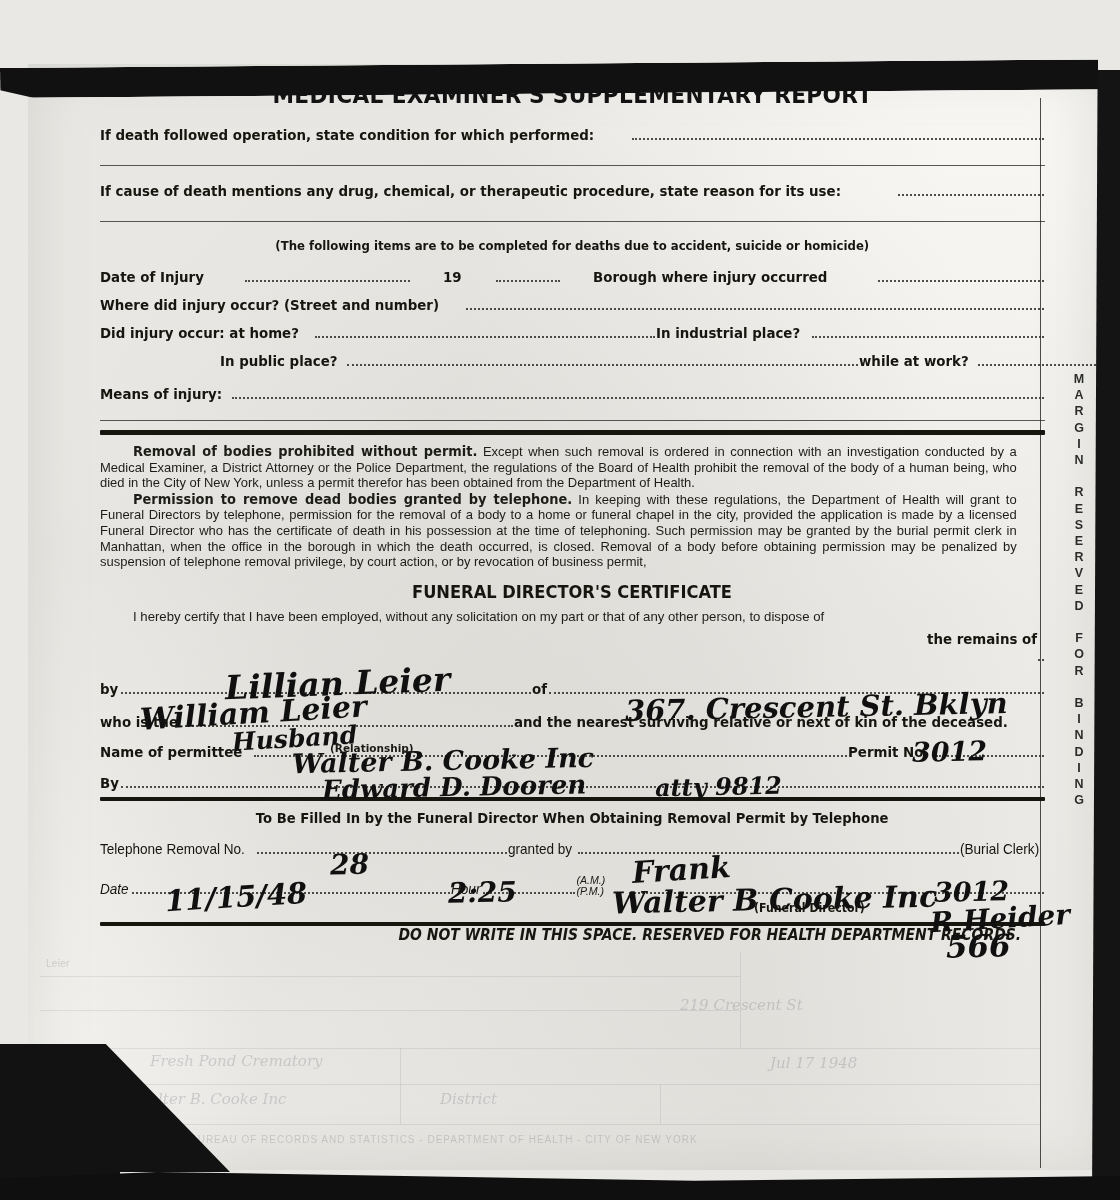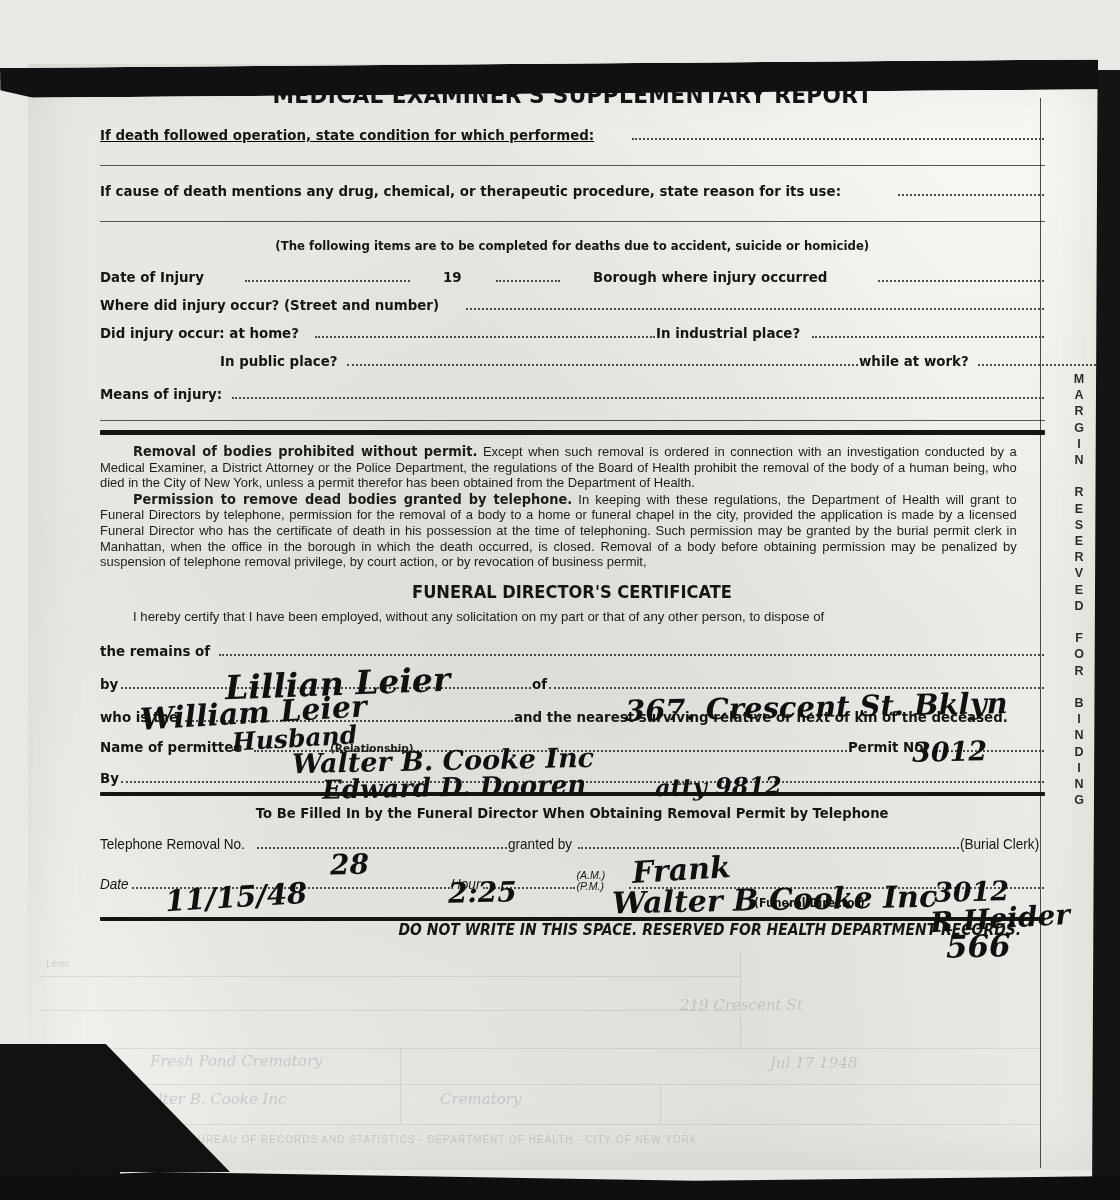--- a/index.html
+++ b/index.html
@@ -133,7 +133,7 @@
 
     <div class="title">MEDICAL EXAMINER'S SUPPLEMENTARY REPORT</div>
 
-    <div class="row" style="margin-top:18px;text-decoration:underline;">
+    <div class="row" style="margin-top:18px;">
       <span class="lbl">If death followed operation, state condition for which performed:</span>
       <span class="dots"></span>
     </div>

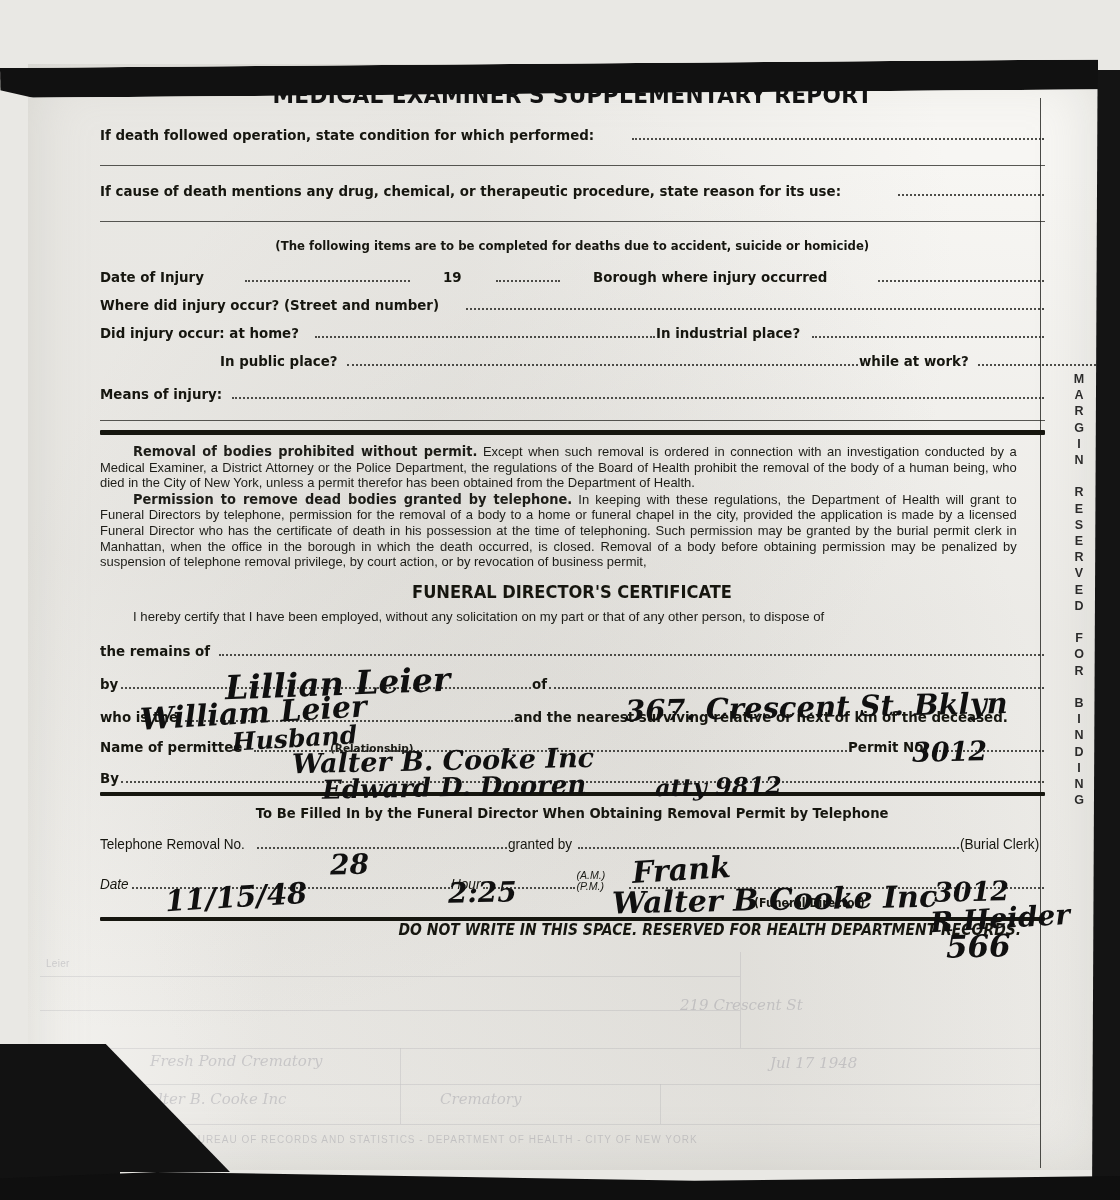--- a/index.html
+++ b/index.html
@@ -198,7 +198,7 @@
 
     <div class="para" style="margin-top:7px;text-indent:34px;font-size:13.6px;">I hereby certify that I have been employed, without any solicitation on my part or that of any other person, to dispose of</div>
 
-    <div class="row" style="margin-top:18px;">
+    <div class="row" style="margin-top:7px;flex-direction:column;">
       <span class="lbl">the remains of</span>
       <span class="dots"></span>
     </div>

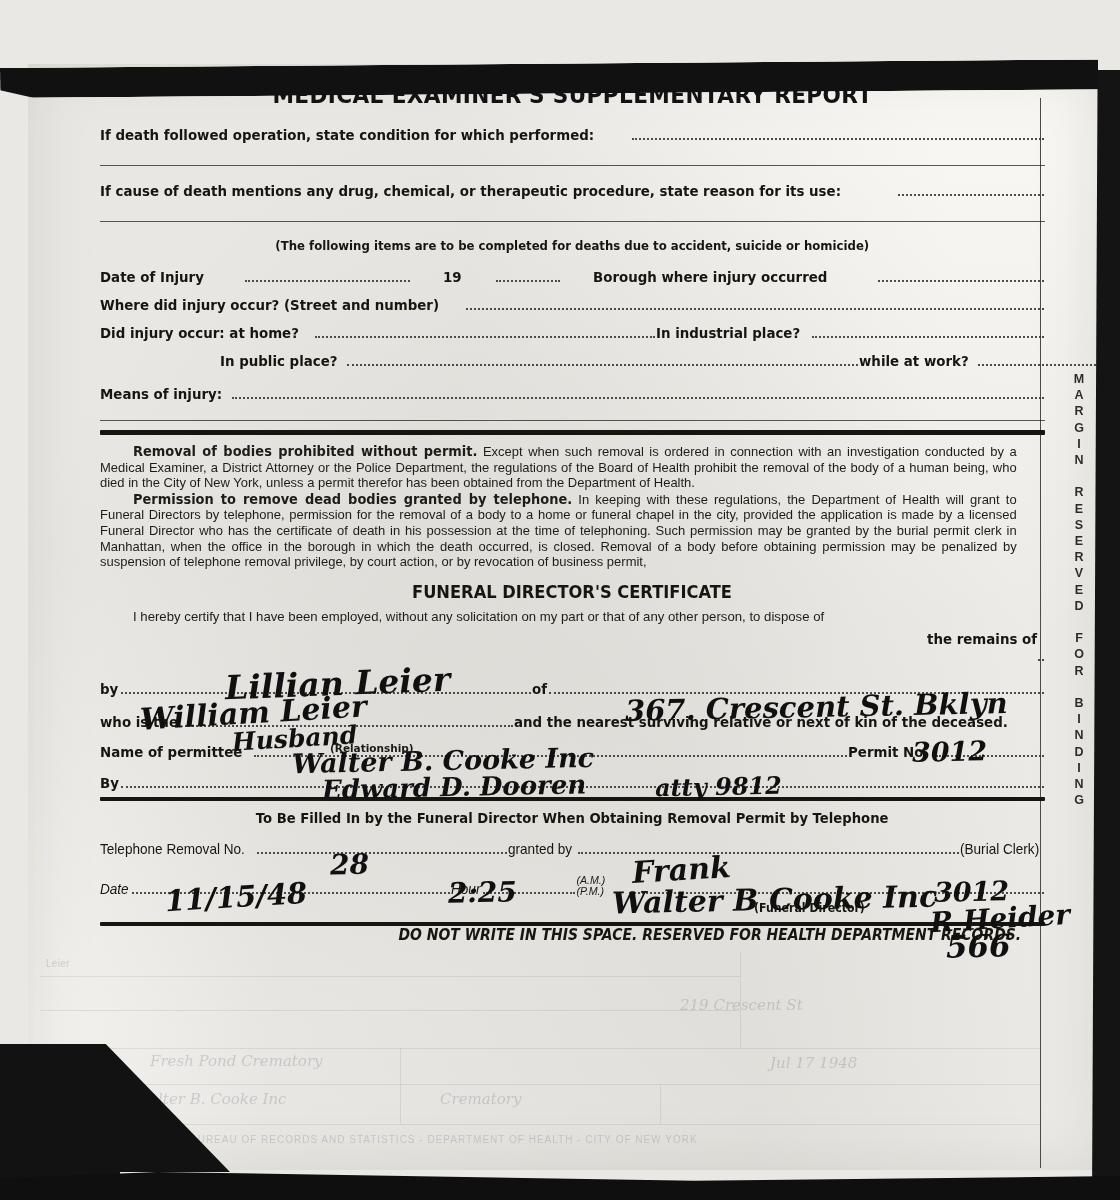--- a/index.html
+++ b/index.html
@@ -298,7 +298,7 @@
     <div class="ghand" style="left:95px;top:138px;">Walter B. Cooke Inc</div>
     <div class="ghand" style="left:640px;top:44px;">219 Crescent St</div>
     <div class="ghand" style="left:730px;top:102px;">Jul 17 1948</div>
-    <div class="ghand" style="left:400px;top:138px;">Crematory</div>
+    <div class="ghand" style="left:400px;top:138px;">District</div>
     <div class="gtxt" style="left:150px;top:182px;letter-spacing:1px;">BUREAU OF RECORDS AND STATISTICS - DEPARTMENT OF HEALTH - CITY OF NEW YORK</div>
   </div>
 

